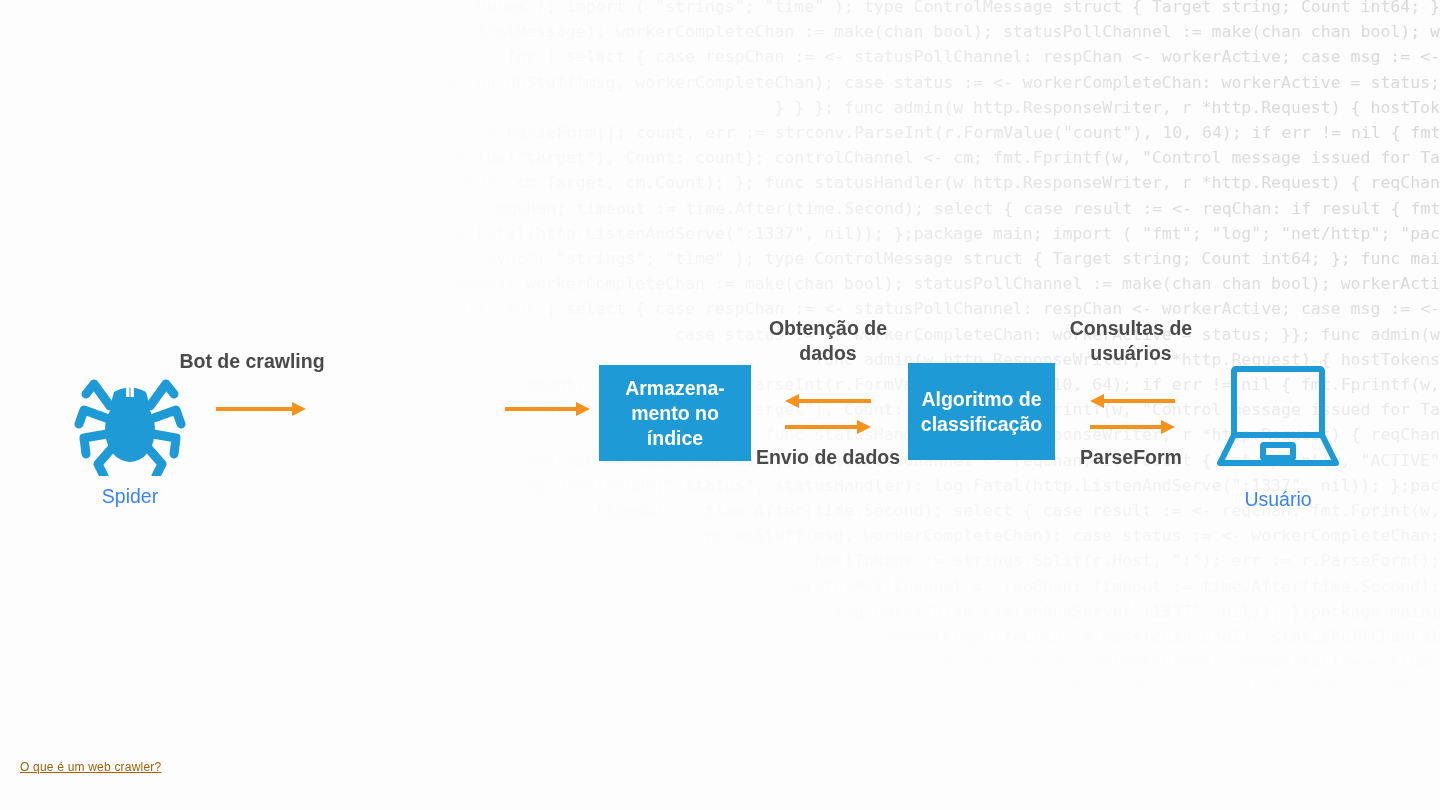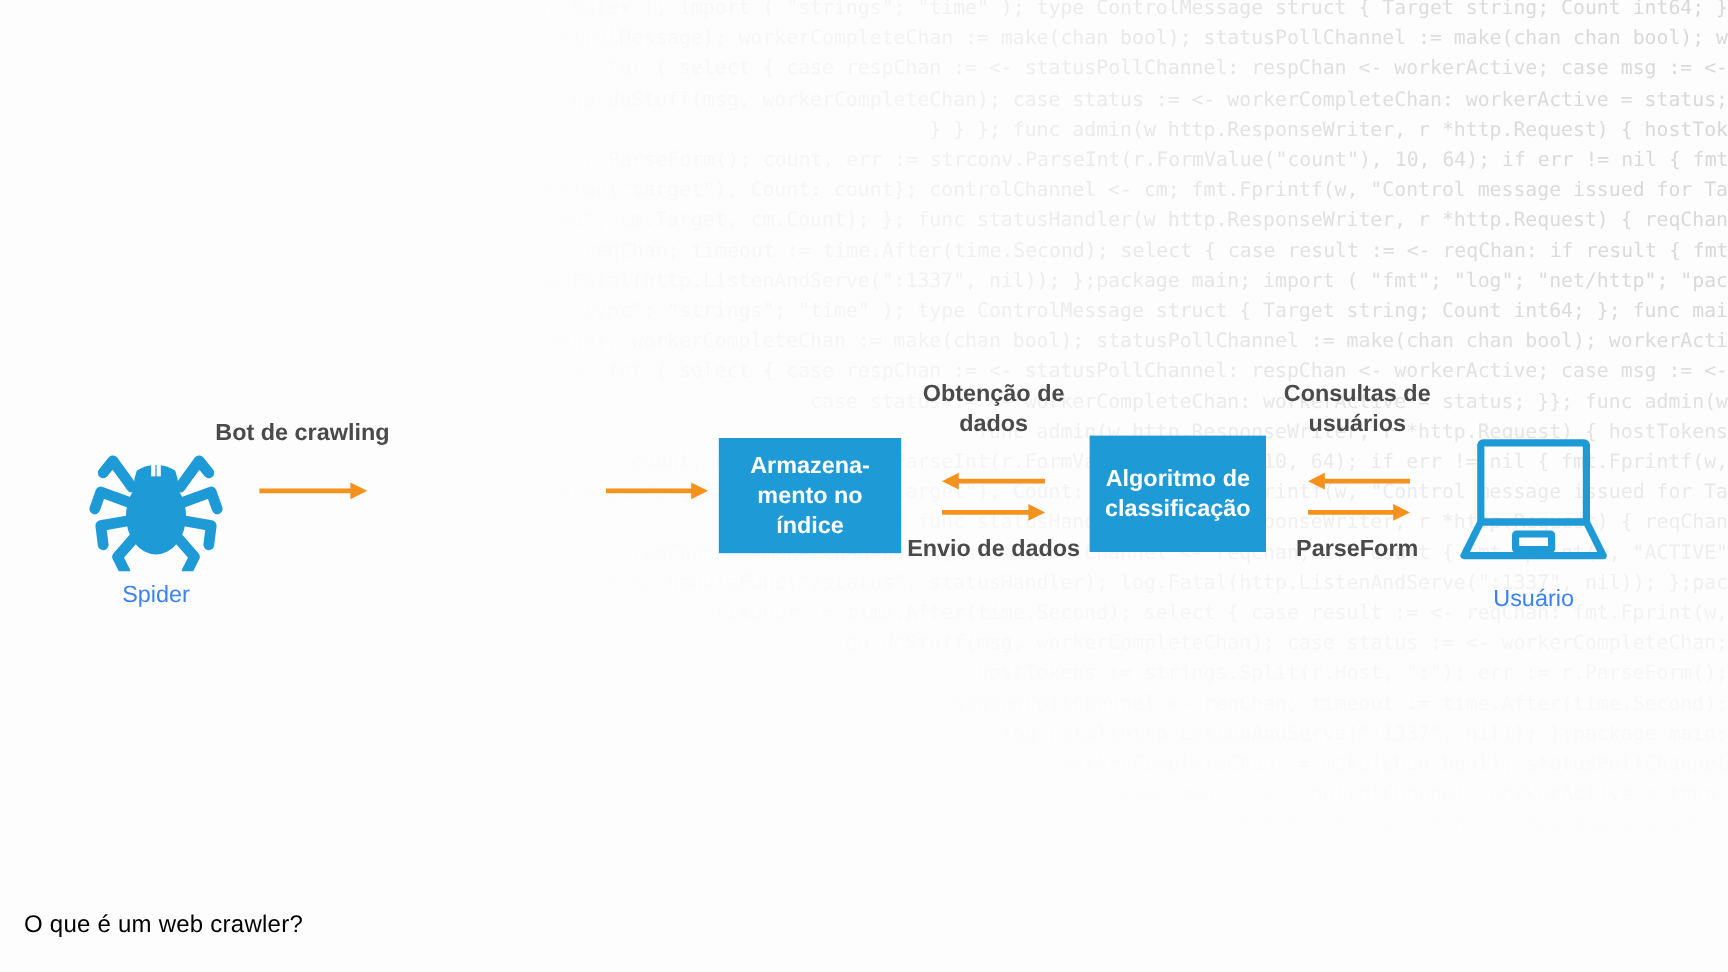--- a/index.html
+++ b/index.html
@@ -83,9 +83,10 @@
   #caption{
     position:absolute;
     left:20px;top:760px;
-    color:#000000;
-    font-size:20px;
+    color:#a16207;
+    font-size:12px;
     letter-spacing:0.2px;
+    text-decoration:underline;
   }
   #akamai-logo{
     position:absolute;

